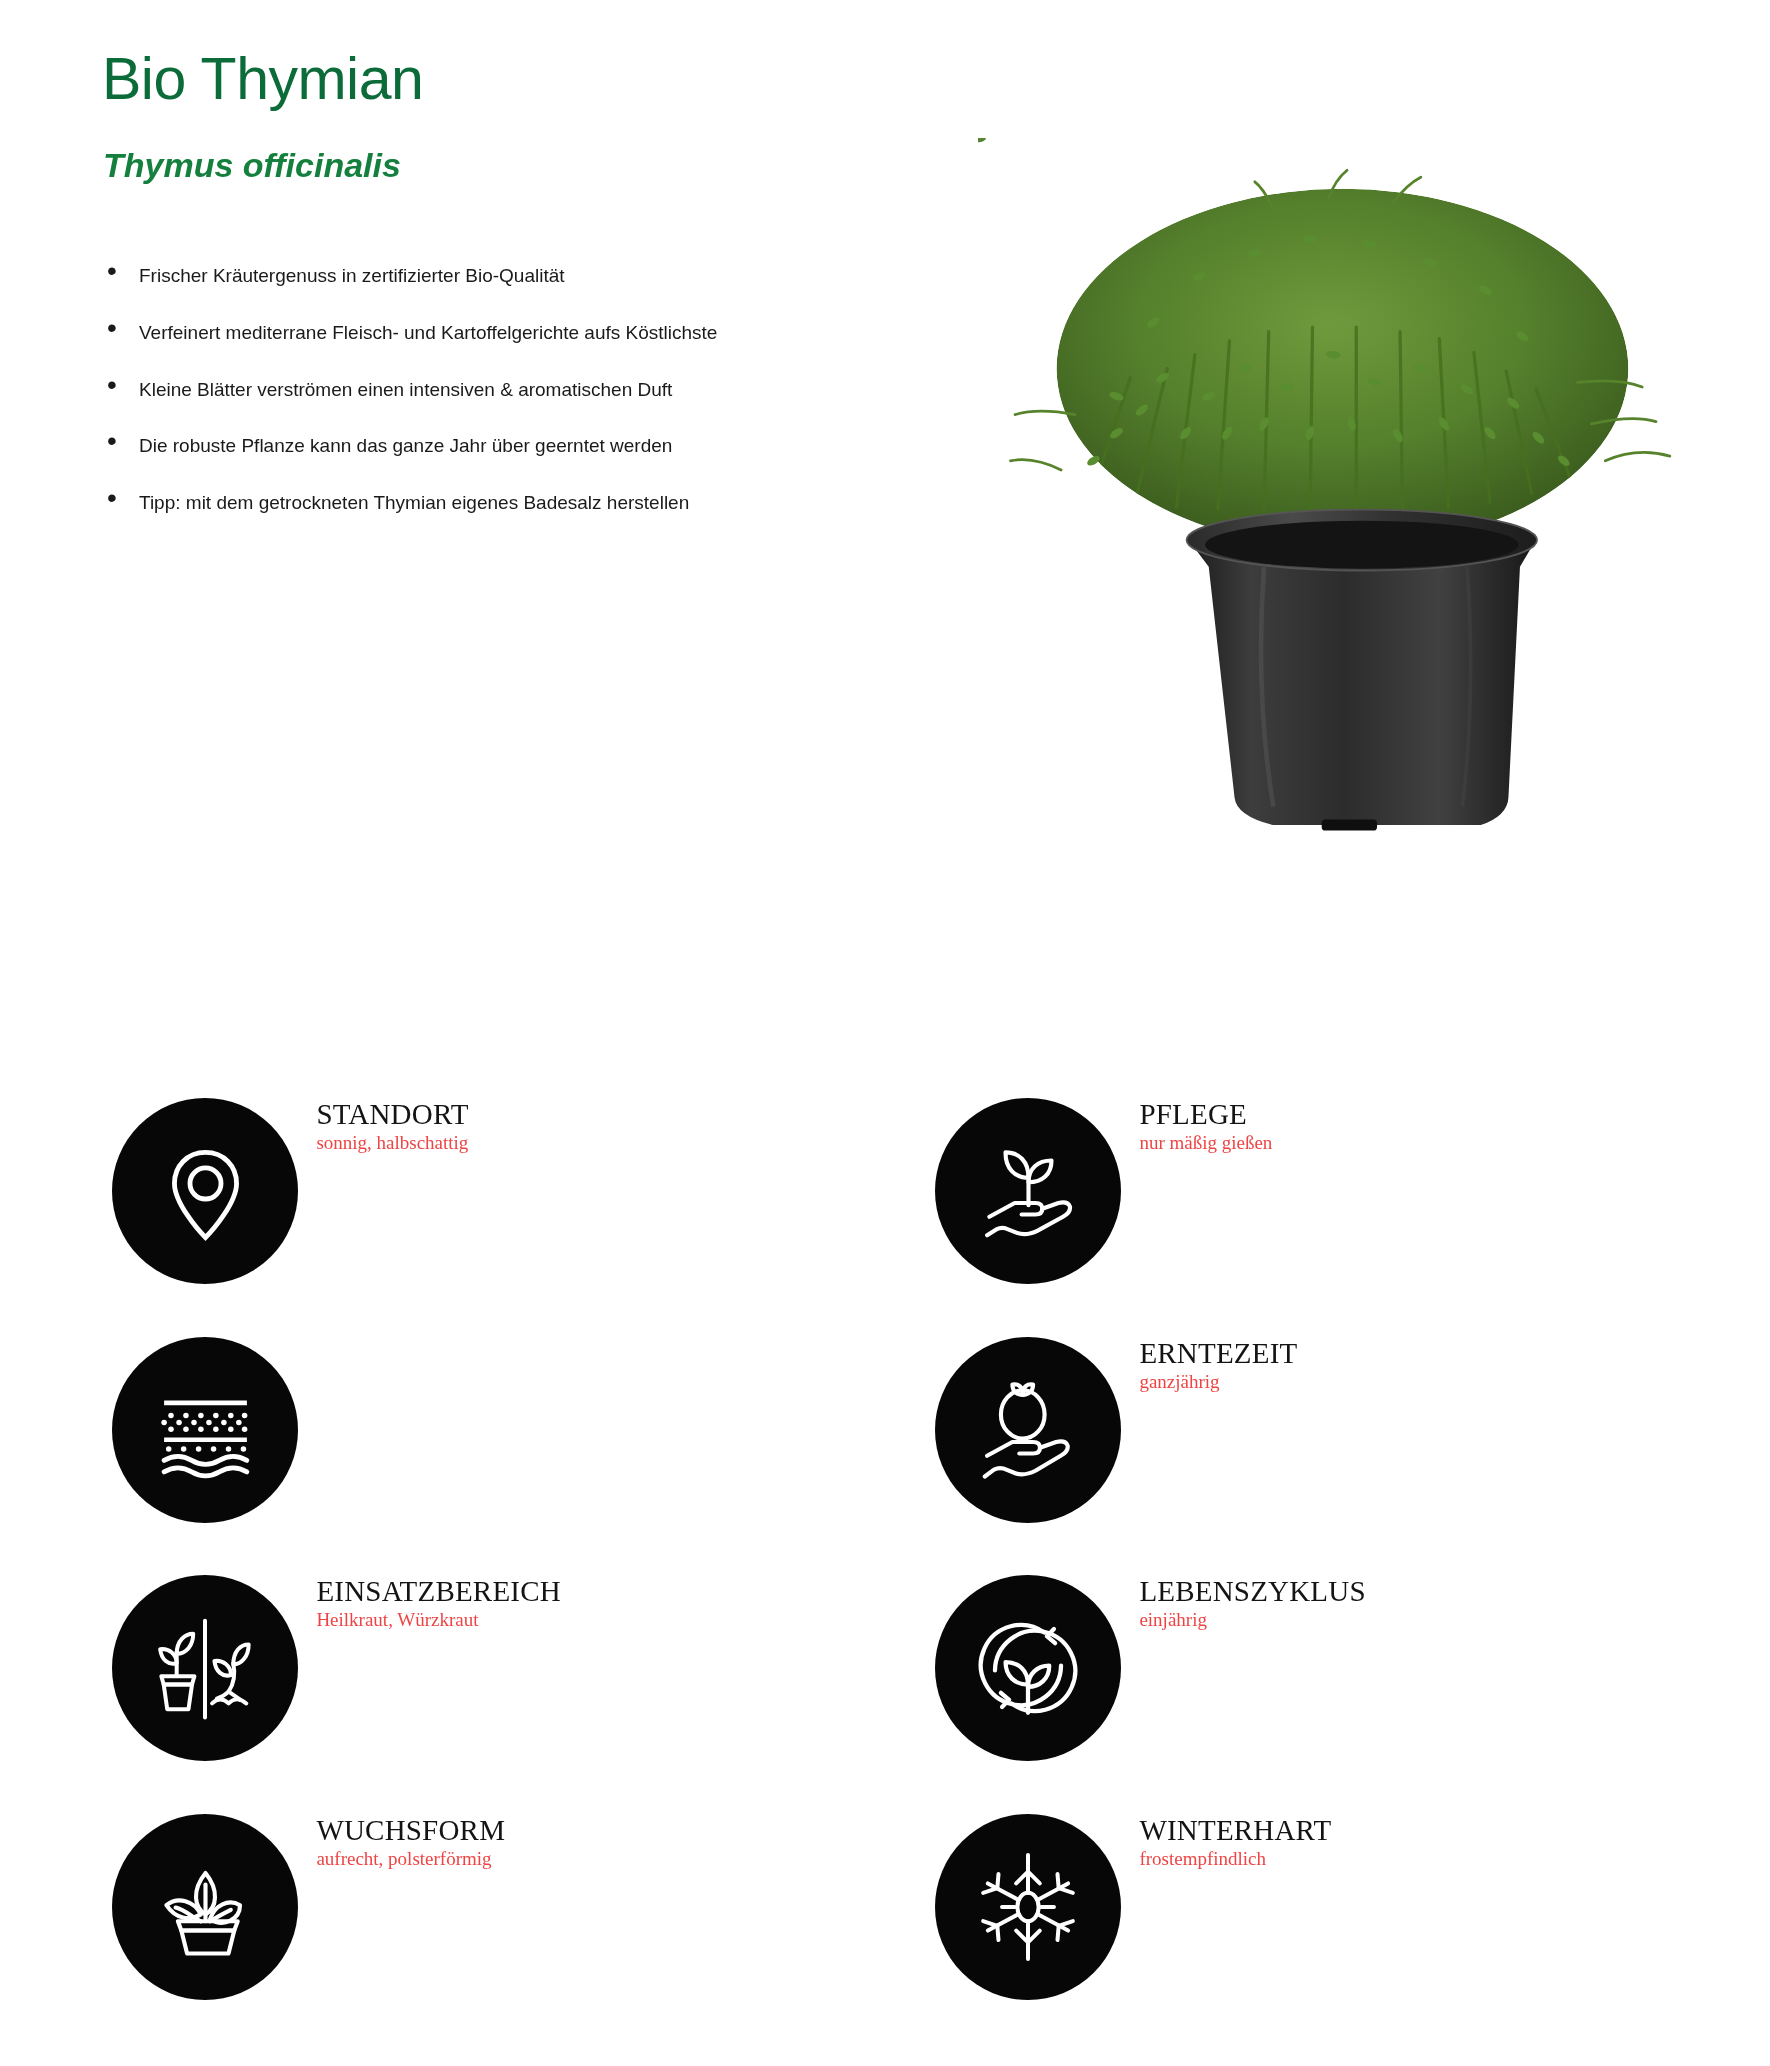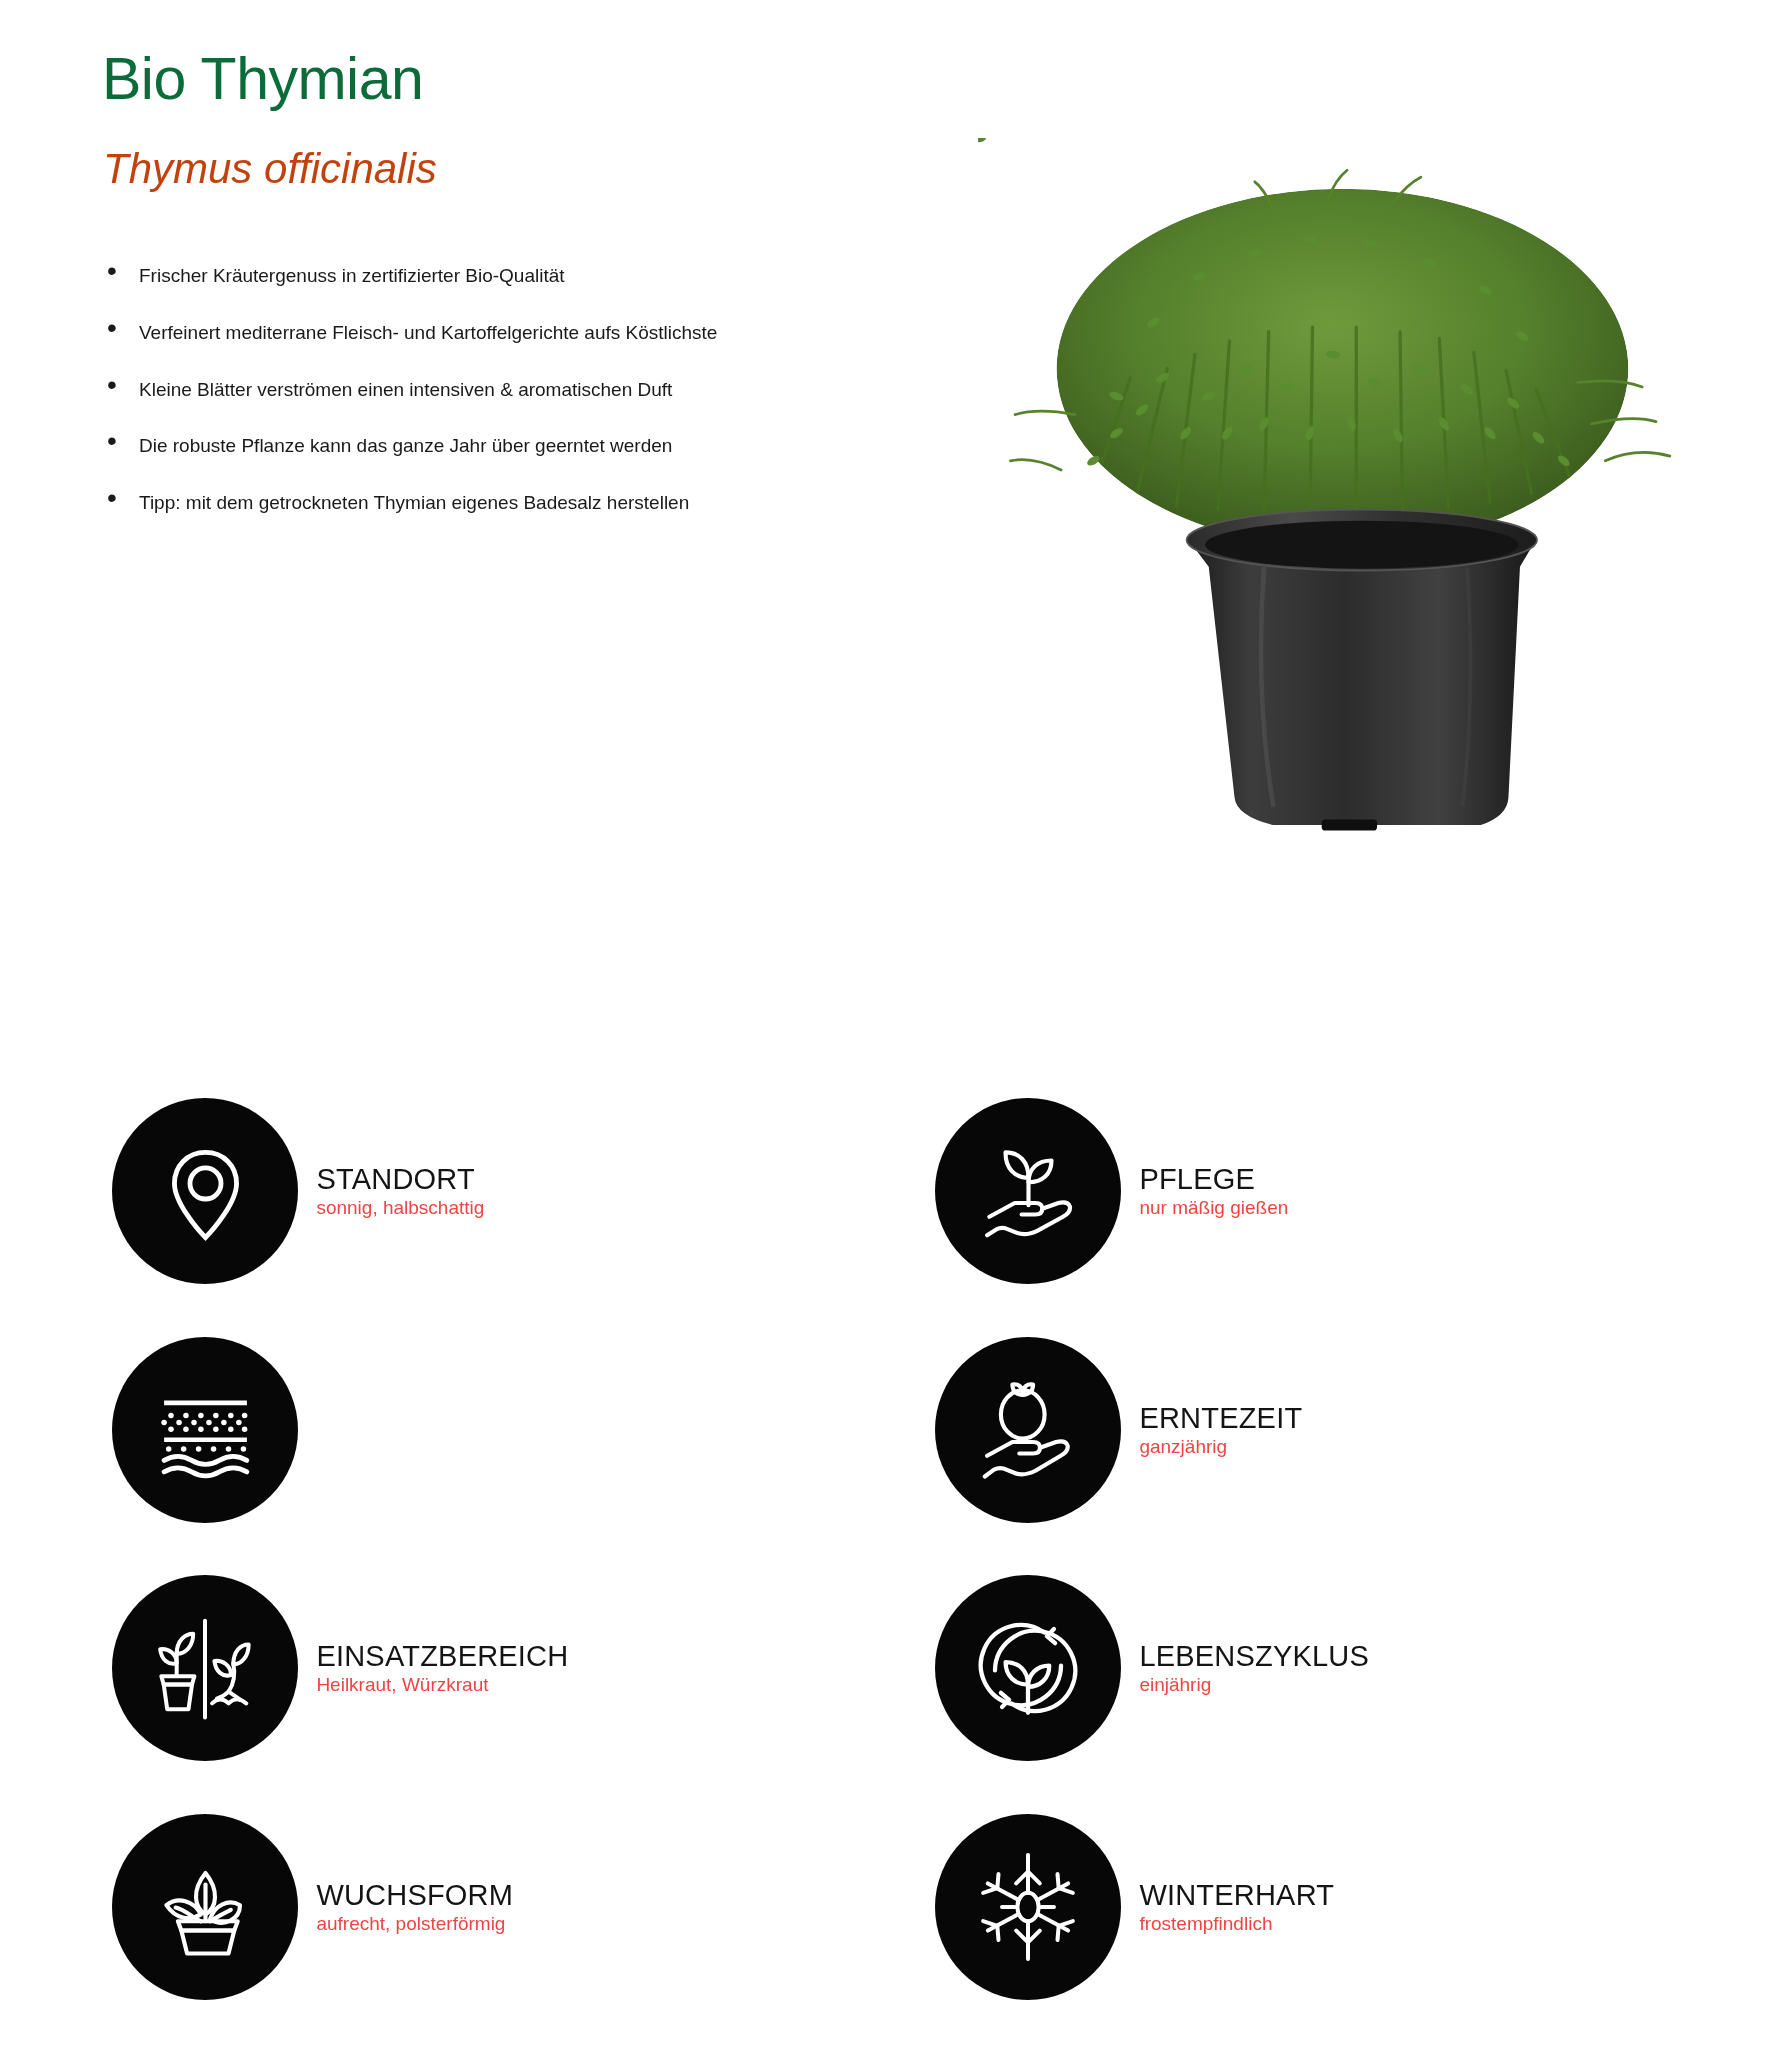--- a/index.html
+++ b/index.html
@@ -24,9 +24,9 @@
   }
   .subtitle{
     position:absolute;left:75px;top:148px;
-    font-size:42px;line-height:1;
-    font-style:italic;font-weight:400;
-    color:#c2410c;
+    font-size:34px;line-height:1;
+    font-style:italic;font-weight:700;
+    color:#15803d;
     white-space:nowrap;
   }
 

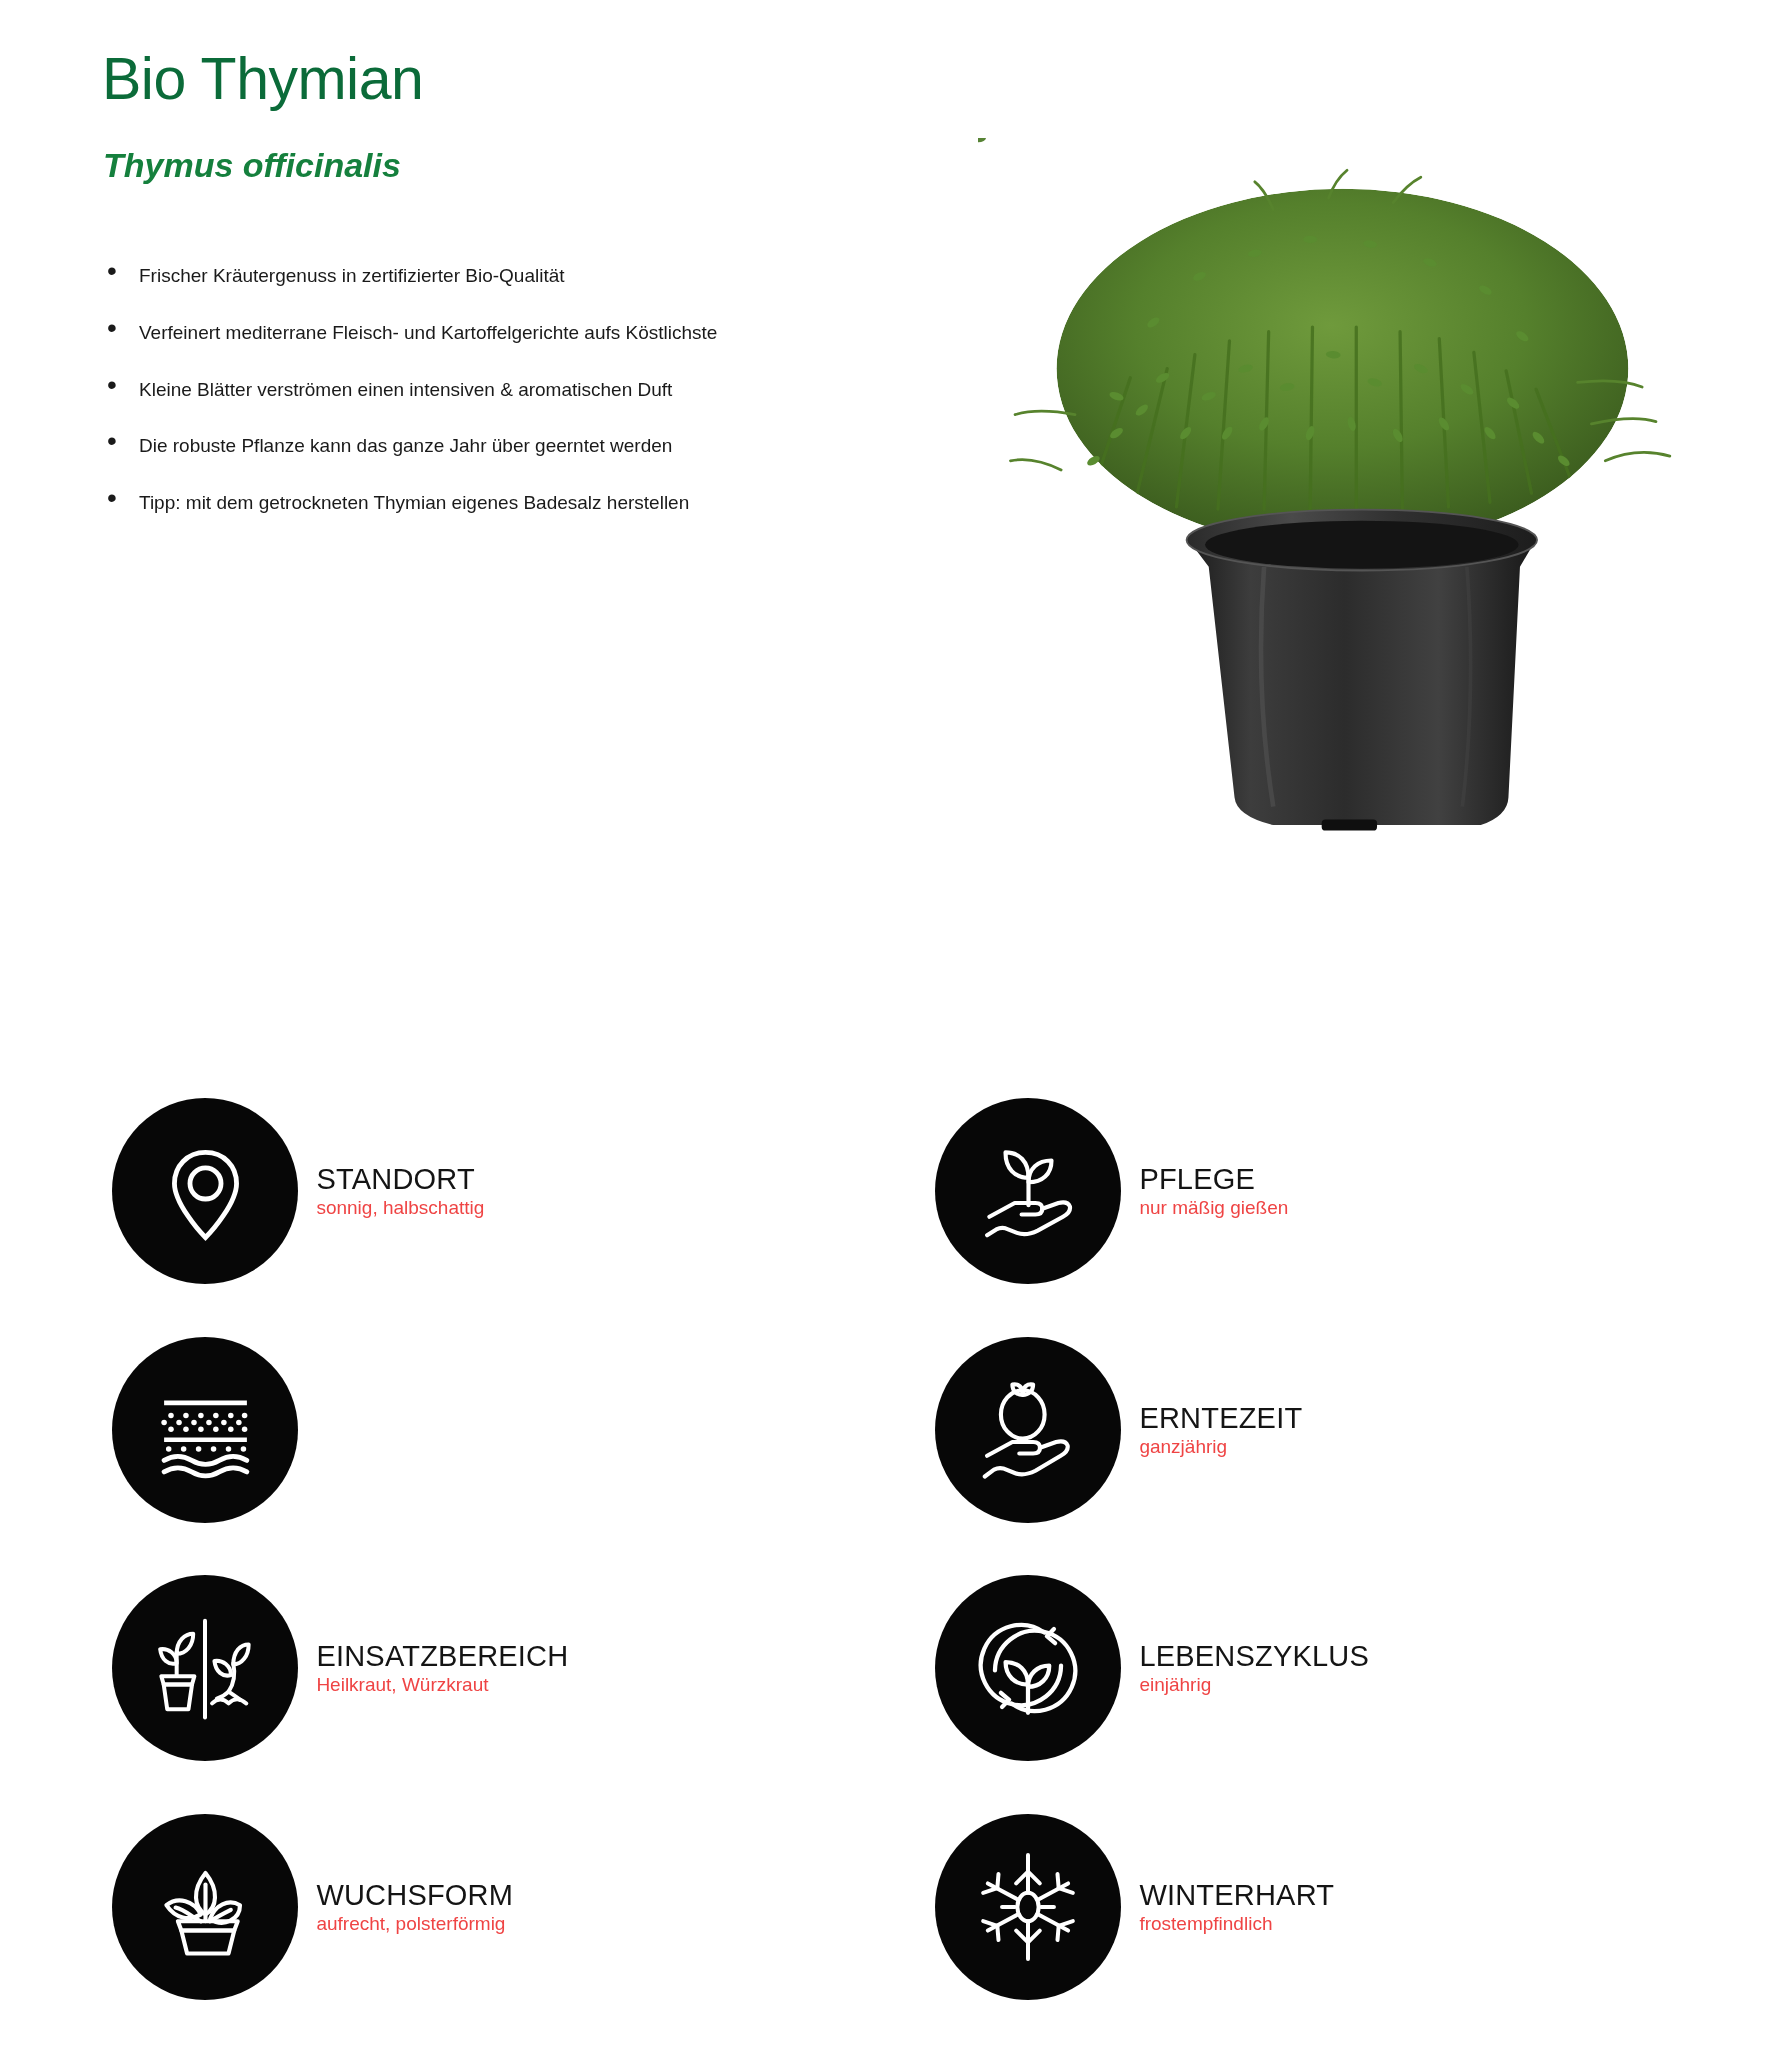--- a/index.html
+++ b/index.html
@@ -73,8 +73,9 @@
   .attr-item{
     position:absolute;
     display:flex;
-    align-items:center;
+    align-items:flex-start;
     width:747px;
+    font-family:Liberation Serif, serif;
   }
   .attr-r0{top:0px;}
   .attr-r1{top:239px;}

